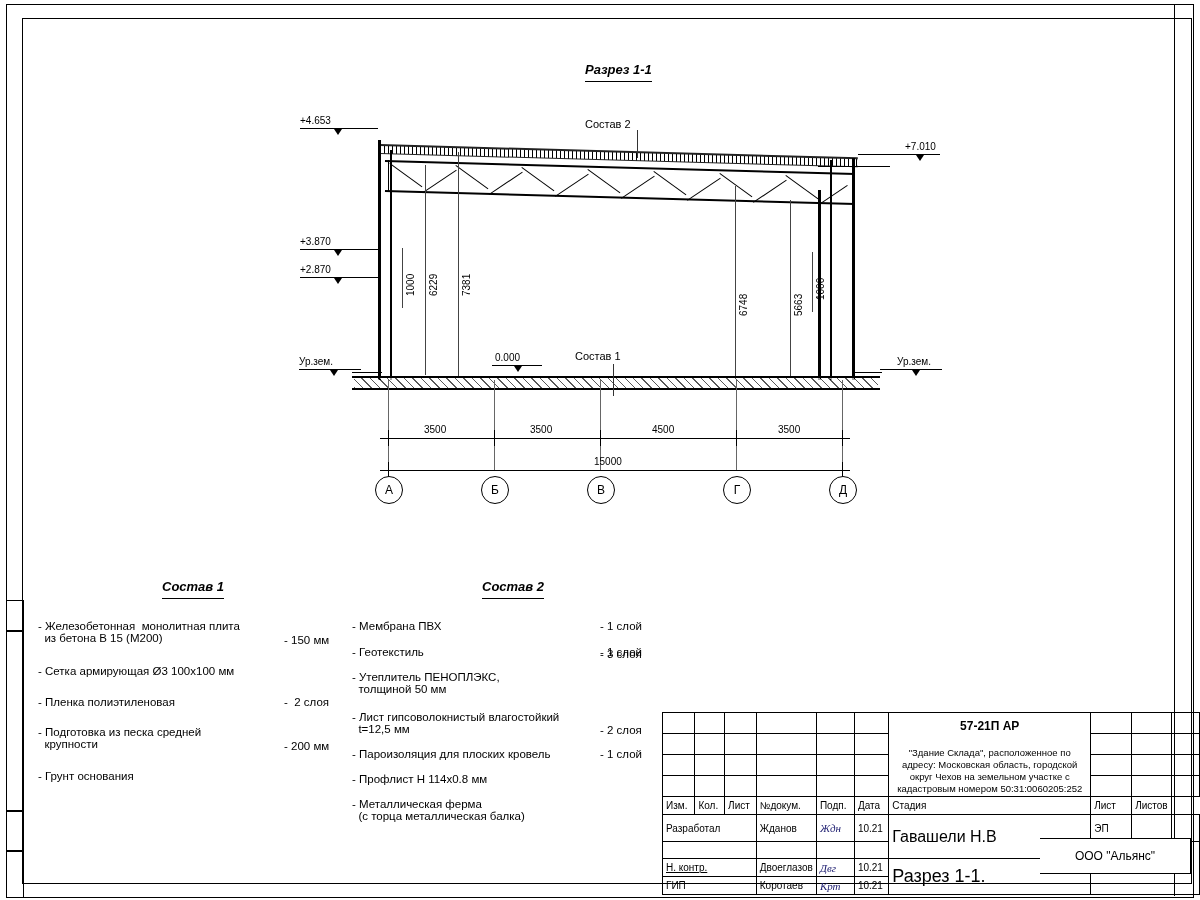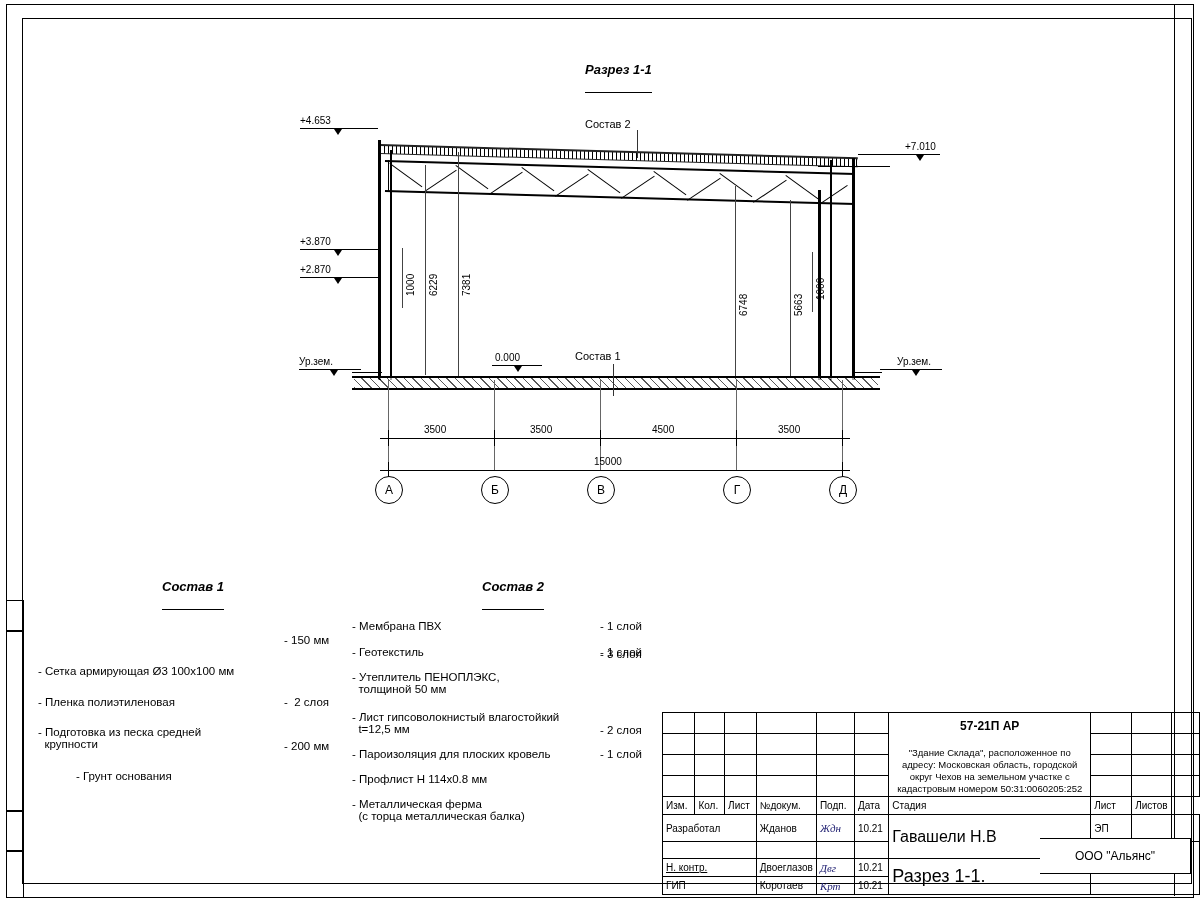--- a/index.html
+++ b/index.html
@@ -24,7 +24,7 @@
   
   .t{position:absolute;white-space:pre;}
   .title-it{font-style:italic;font-weight:bold;font-size:13px;}
-  .u{border-bottom:1px solid #000;padding-bottom:15px;}
+  .u{border-bottom:1px solid #000;padding-bottom:4px;}
   .sm{font-size:11px;}
   .xs{font-size:10px;}
   .vert{transform-origin:0 0;transform:rotate(-90deg);}

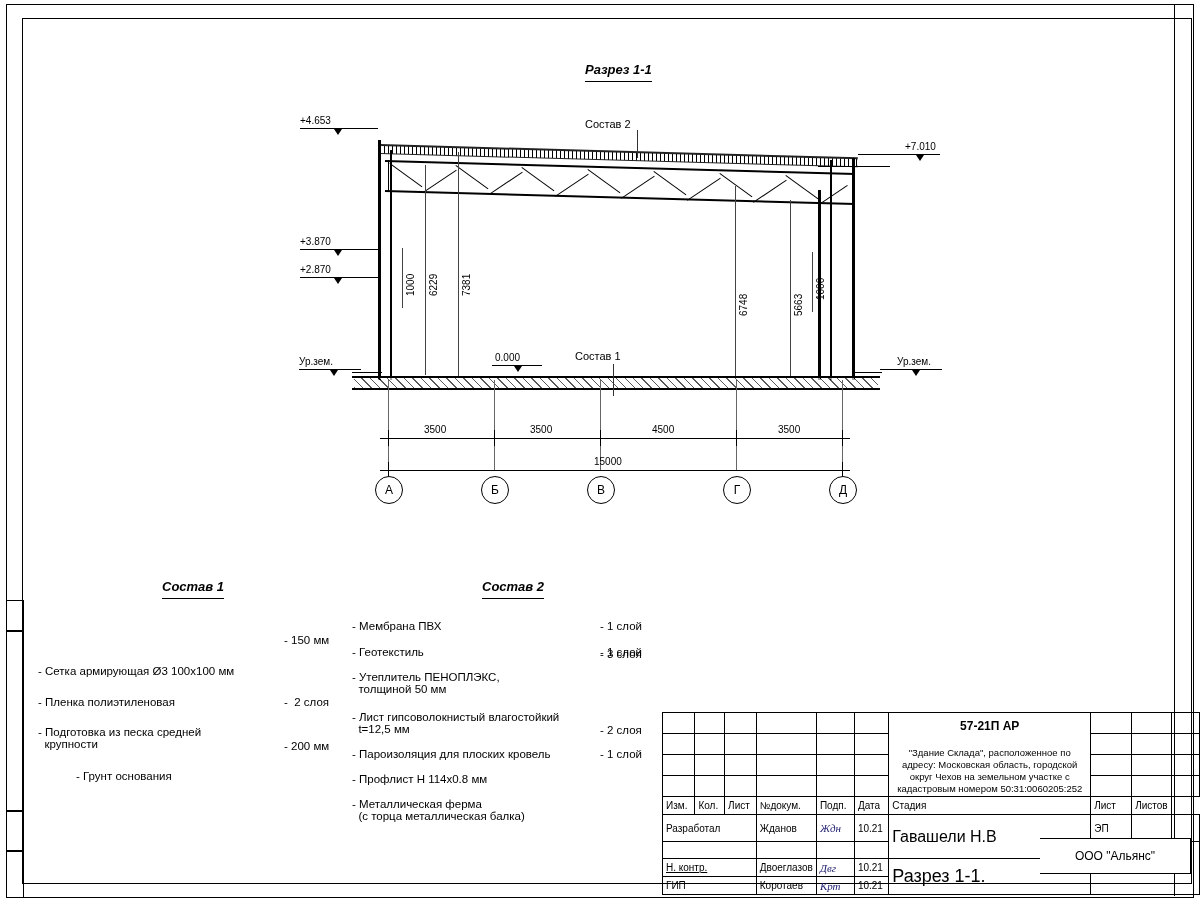--- a/index.html
+++ b/index.html
@@ -200,6 +200,8 @@
 
   <div class="t title-it u" style="left:162px;top:579px;">Состав 1</div>
 
+  <div class="spec-row" style="left:38px;top:620px;">- Железобетонная  монолитная плита
+  из бетона В 15 (М200)</div>
   <div class="spec-row" style="left:284px;top:634px;">- 150 мм</div>
 
   <div class="spec-row" style="left:38px;top:665px;">- Сетка армирующая Ø3 100х100 мм</div>

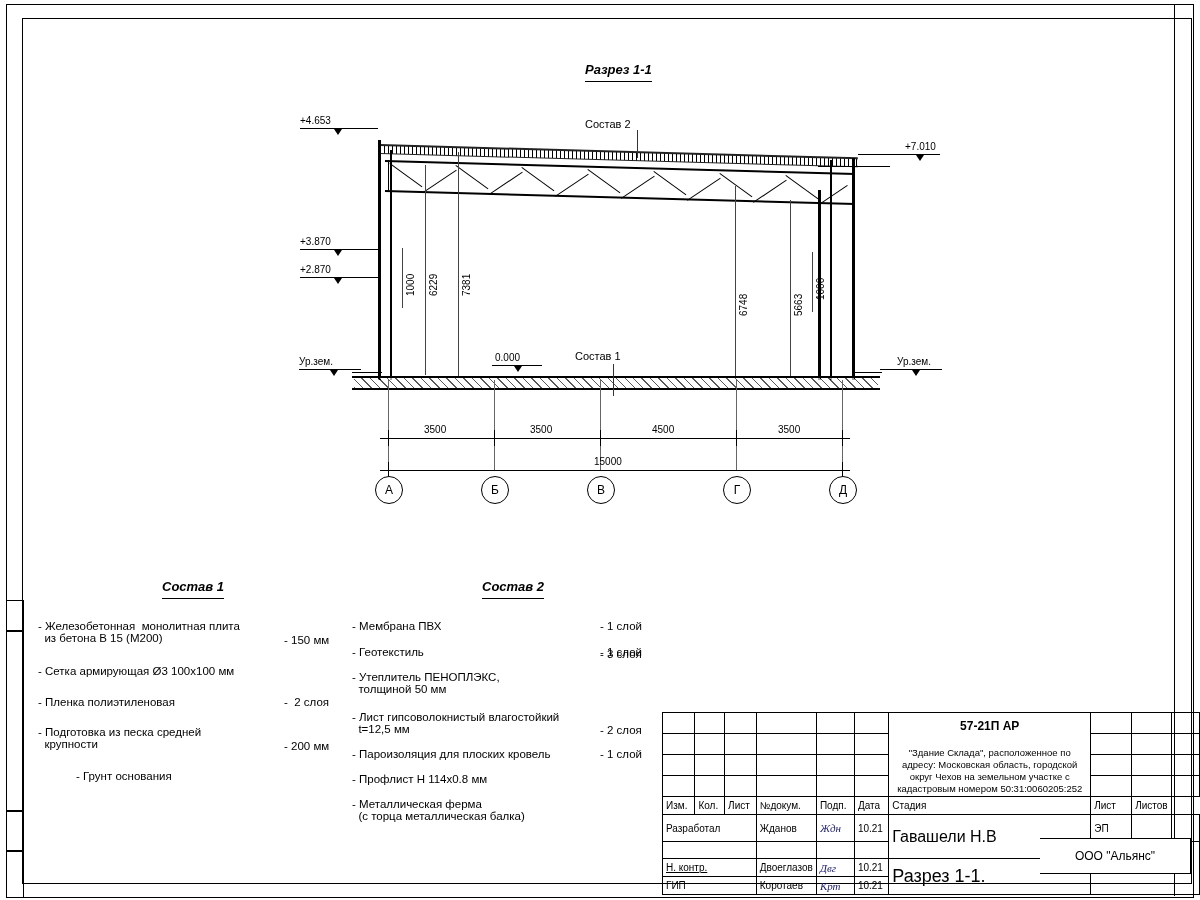--- a/index.html
+++ b/index.html
@@ -214,7 +214,7 @@
   крупности</div>
   <div class="spec-row" style="left:284px;top:740px;">- 200 мм</div>
 
-  <div class="spec-row" style="left:38px;top:770px;margin-left:38px;">- Грунт основания</div>
+  <div class="spec-row" style="left:38px;top:770px;">- Грунт основания</div>
 
   <div class="t title-it u" style="left:482px;top:579px;">Состав 2</div>
 

